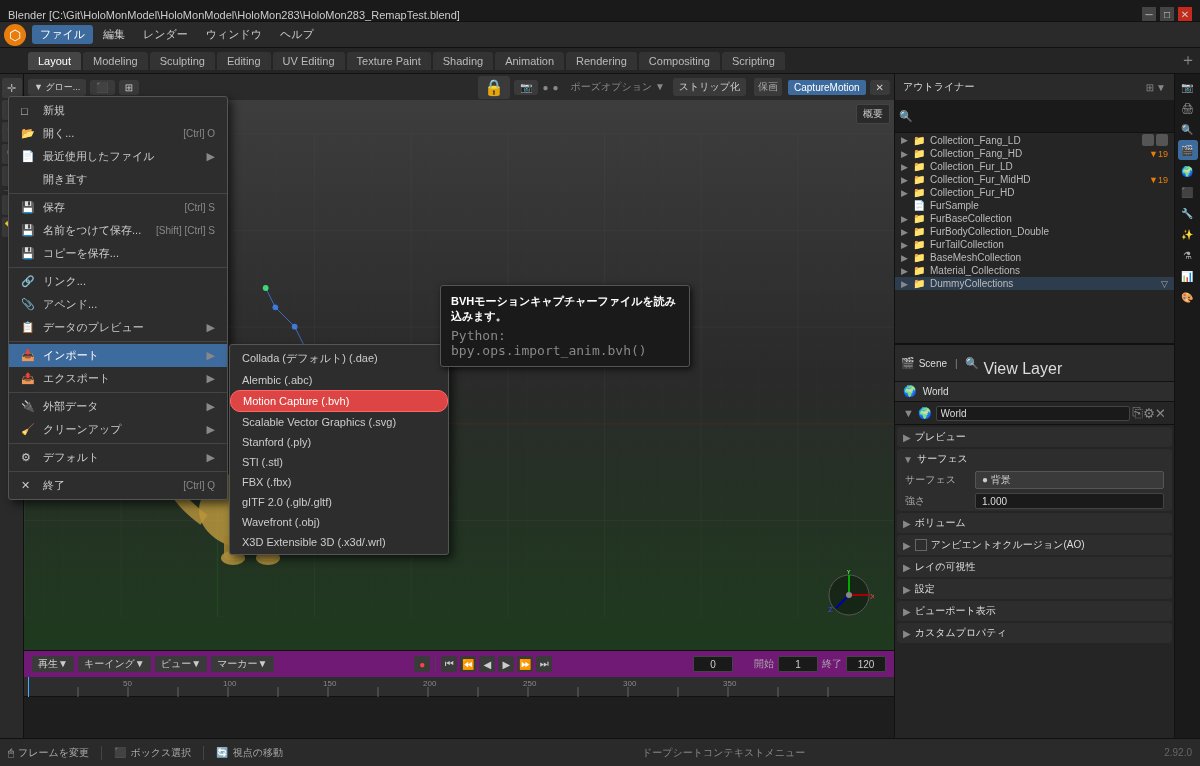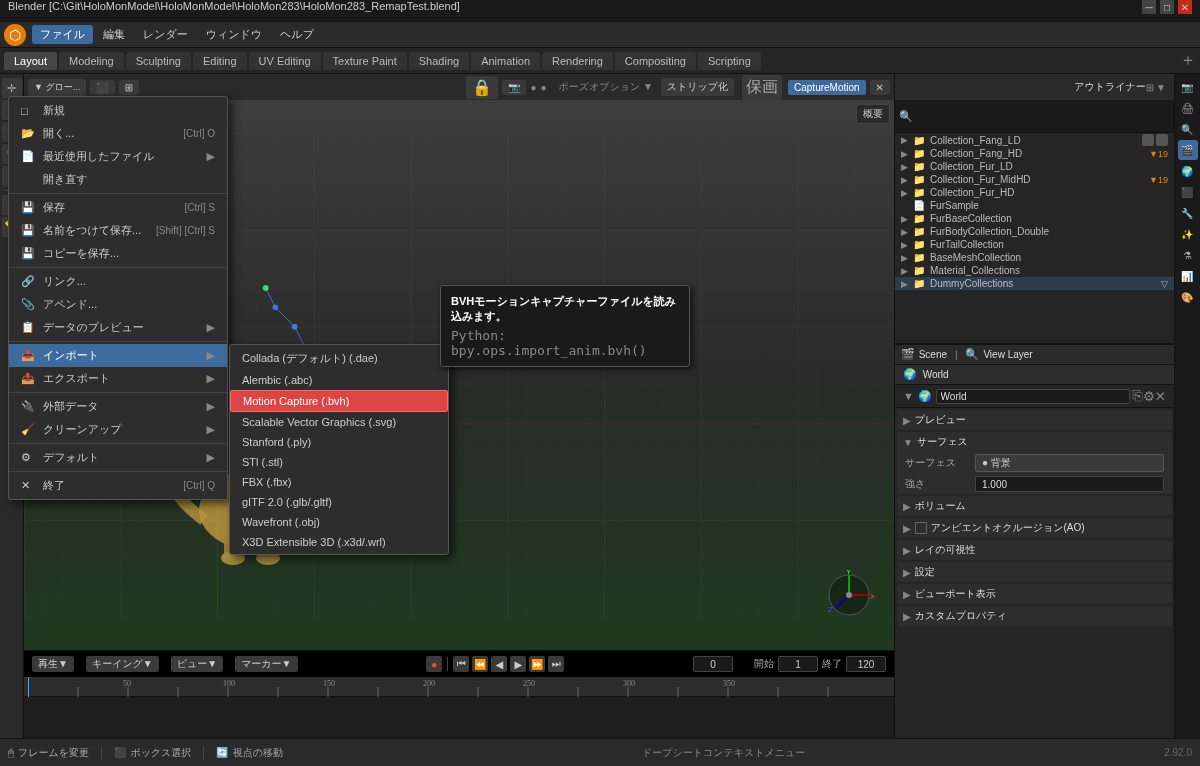--- a/index.html
+++ b/index.html
@@ -19,7 +19,7 @@
       height: 22px;
       background: #1a1a1a;
       display: flex;
-      align-items: flex-start;
+      align-items: flex-end;
       justify-content: space-between;
       padding: 0 8px;
       border-bottom: 1px solid #111;

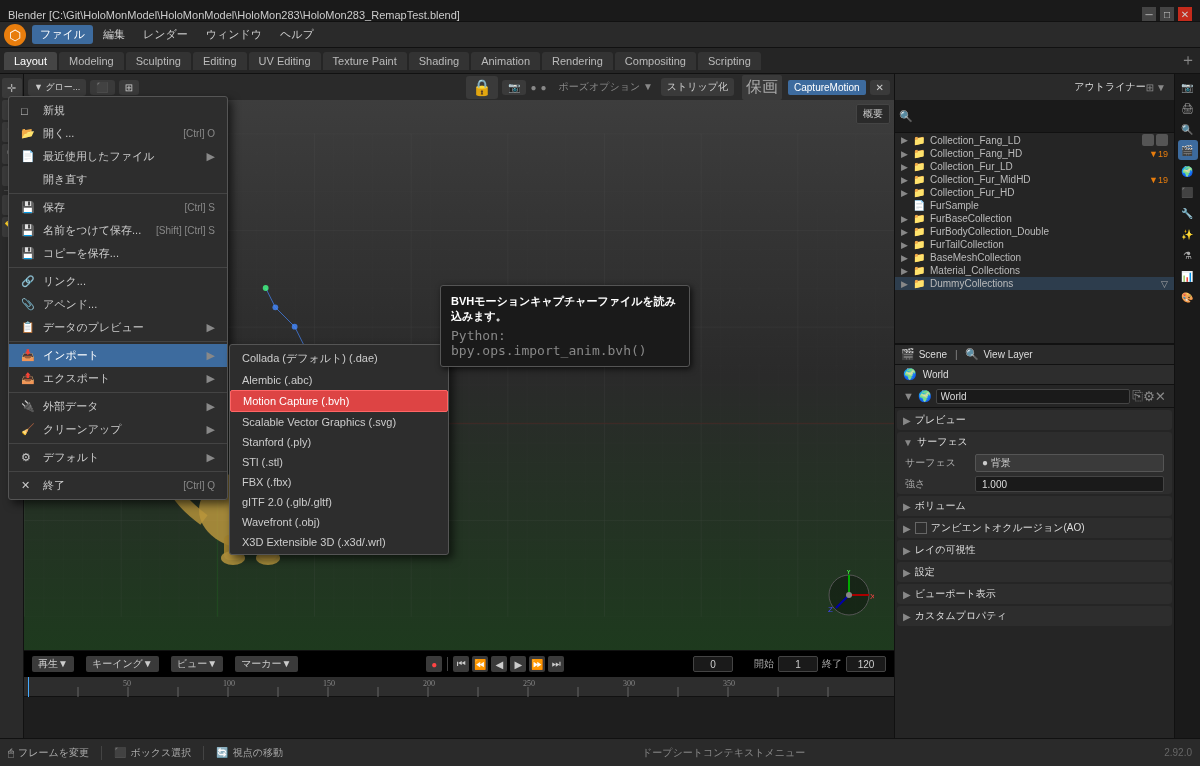--- a/index.html
+++ b/index.html
@@ -78,6 +78,7 @@
     .ws-tab.active {
       background: #454545;
       color: white;
+      margin-left: 24px;
     }
 
     

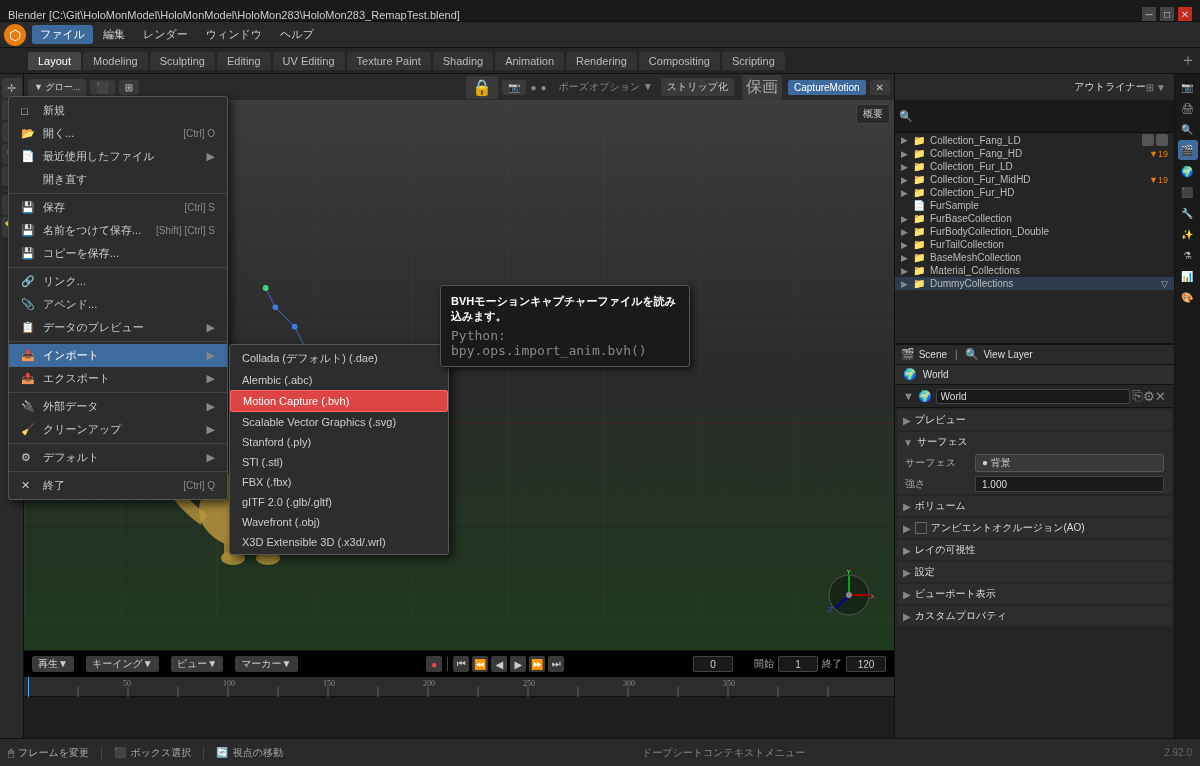--- a/index.html
+++ b/index.html
@@ -455,7 +455,7 @@
       </div>
       <span style="margin-left:8px;font-size:10px;color:#888;">ポーズオプション ▼</span>
       <button class="vp-btn" style="margin-left:4px;">ストリップ化</button>
-      <span style="margin-left:4px;font-size:16px;color:#aaa;background:#3a3a3a;padding:2px 4px;border-radius:2px;">保画</span>
+      <span style="margin-left:4px;font-size:10px;color:#aaa;background:#3a3a3a;padding:2px 4px;border-radius:2px;">保画</span>
       <span style="margin-left:2px;">
         <span style="background:#3d6b9e;padding:2px 6px;border-radius:2px;font-size:10px;color:white;">CaptureMotion</span>
       </span>

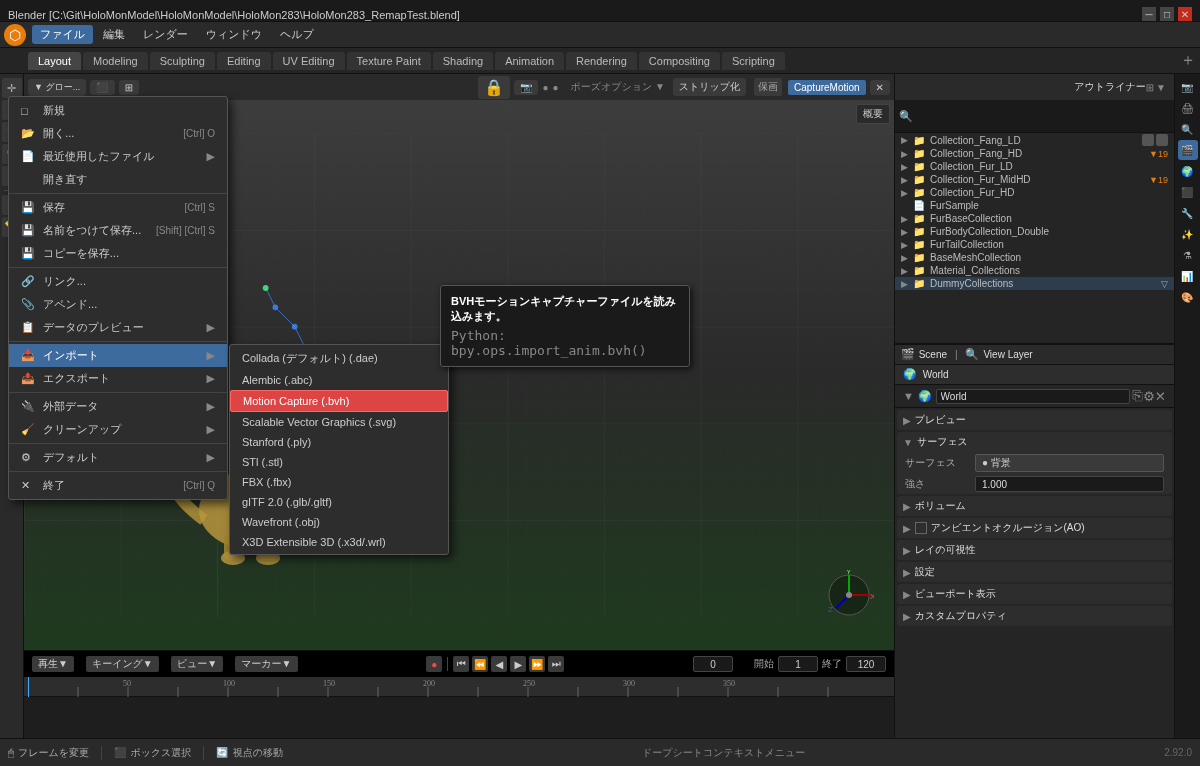--- a/index.html
+++ b/index.html
@@ -150,7 +150,7 @@
       display: flex;
       align-items: center;
       padding: 0 8px;
-      justify-content: flex-end;
+      justify-content: space-between;
     }
     #outliner-search {
       margin: 4px;

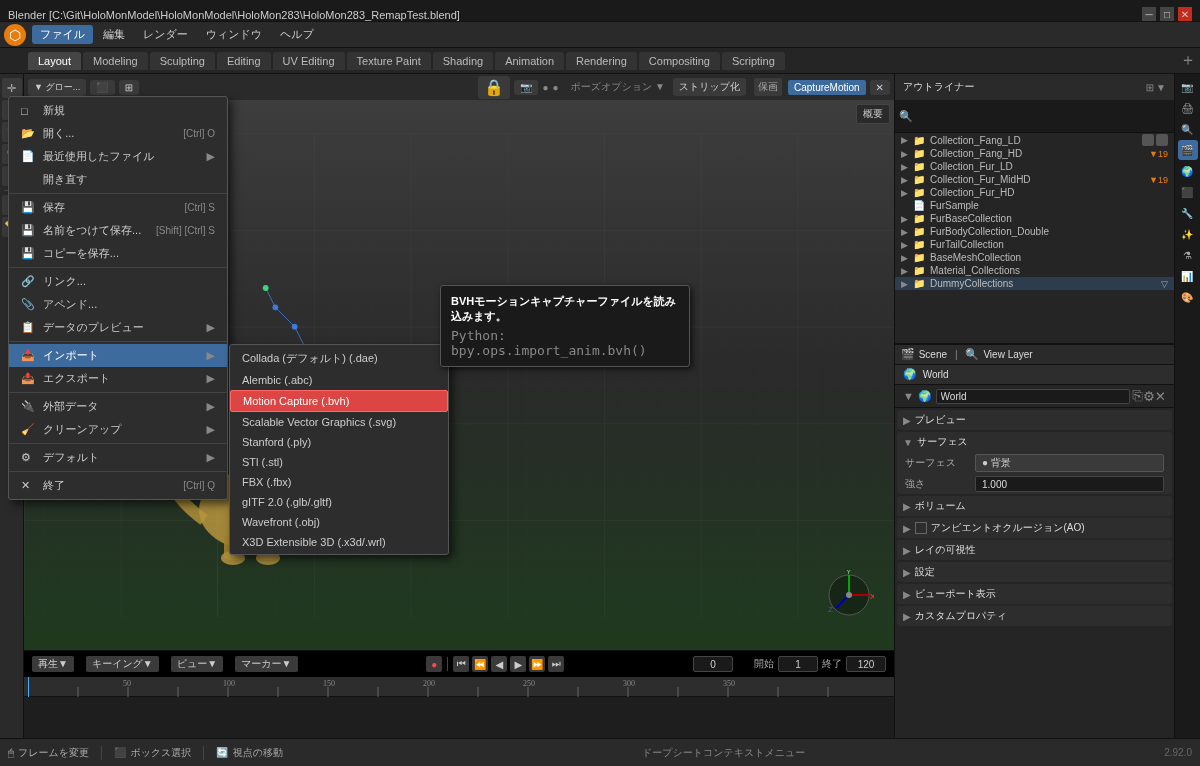--- a/index.html
+++ b/index.html
@@ -700,7 +700,7 @@
         <span style="color:#ddd;font-size:10px;">Scene</span>
         <span style="color:#888;margin:0 4px;font-size:10px;">|</span>
         <button style="background:none;border:none;color:#aaa;cursor:pointer;font-size:11px;">🔍</button>
-        <span style="color:#ddd;font-size:10px;">View Layer</span>
+        <span style="color:#ddd;font-size:16px;margin-top:12px;">View Layer</span>
       </div>
 
       <div style="background:#2d2d2d;padding:3px 8px;display:flex;align-items:center;border-bottom:1px solid #111;">

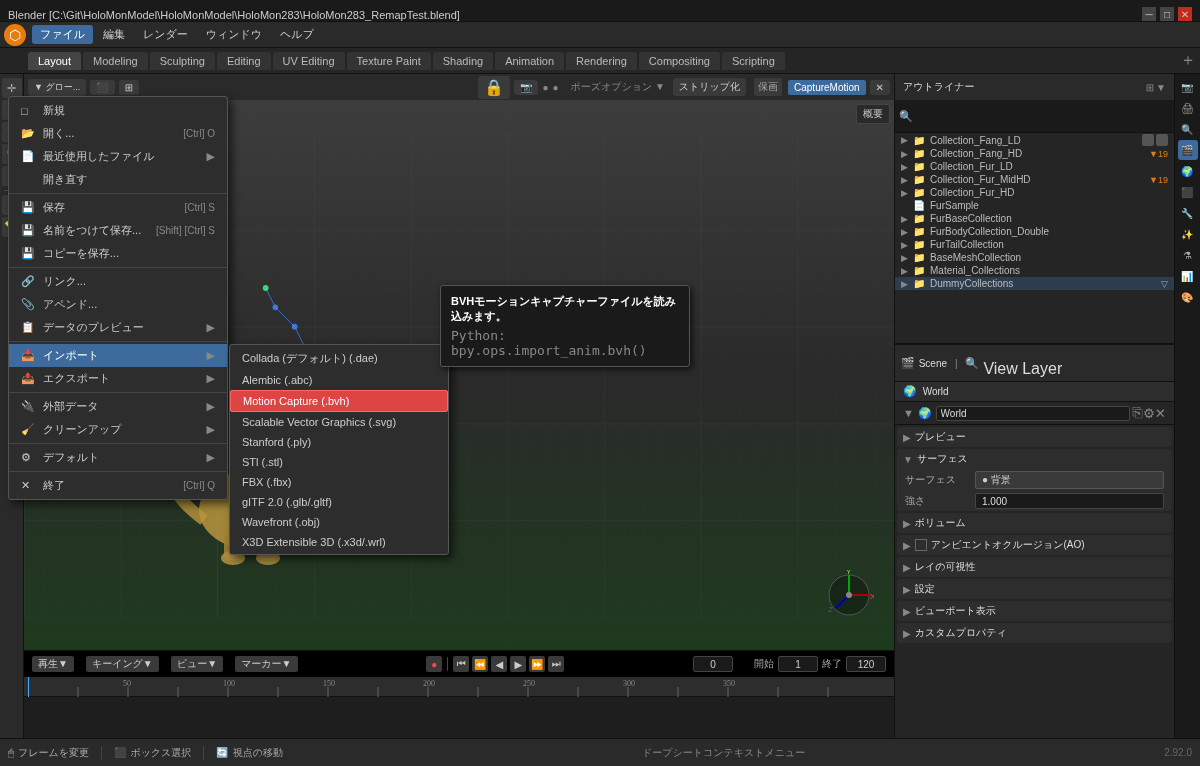--- a/index.html
+++ b/index.html
@@ -314,7 +314,7 @@
       font-size: 11px;
       color: #ccc;
     }
-    .import-item.selected { background: #d44; color: white; border: 1px solid #f66; border-radius: 2px; }
+    .import-item.selected { background: #d44; color: white; border: 1px solid #f66; border-radius: 10px; }
 
     
     #tooltip {

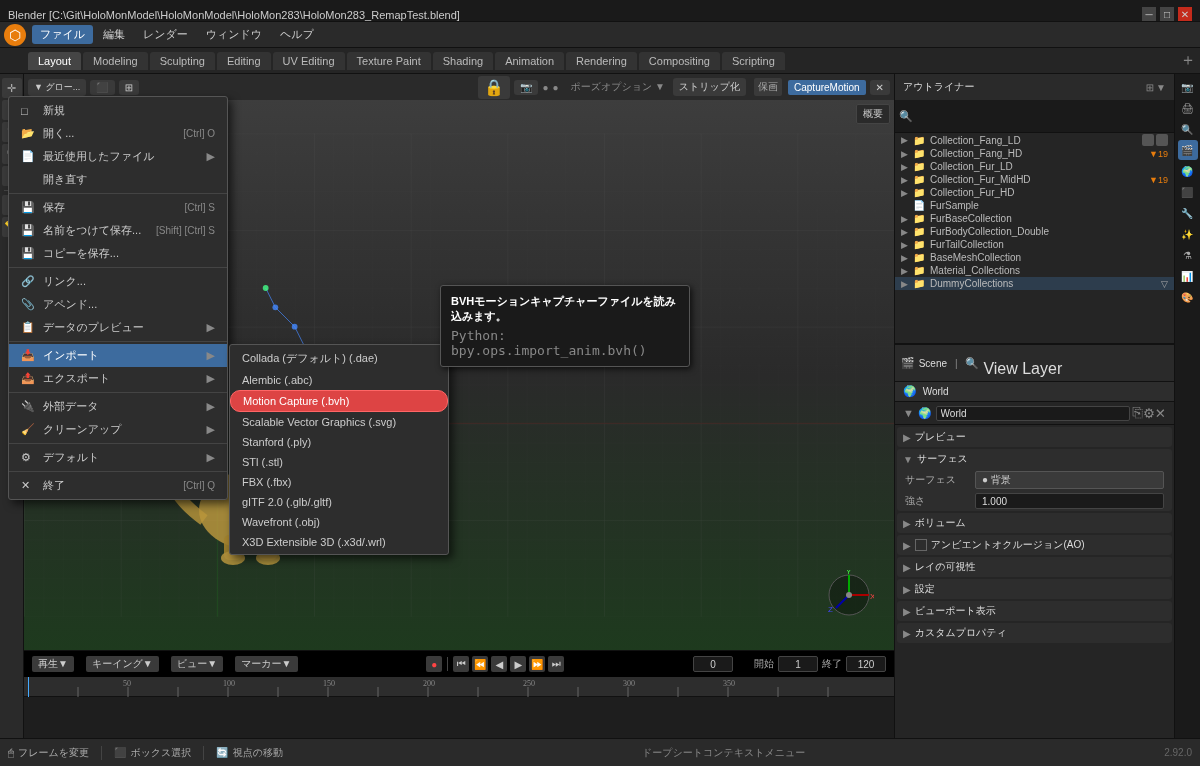--- a/index.html
+++ b/index.html
@@ -211,11 +211,11 @@
     }
     #timeline-header {
       height: 26px;
-      background: #000000;
+      background: #701a75;
       display: flex;
       align-items: center;
       padding: 0 8px;
-      gap: 12px;
+      gap: 4px;
     }
     .tl-btn {
       padding: 1px 6px;

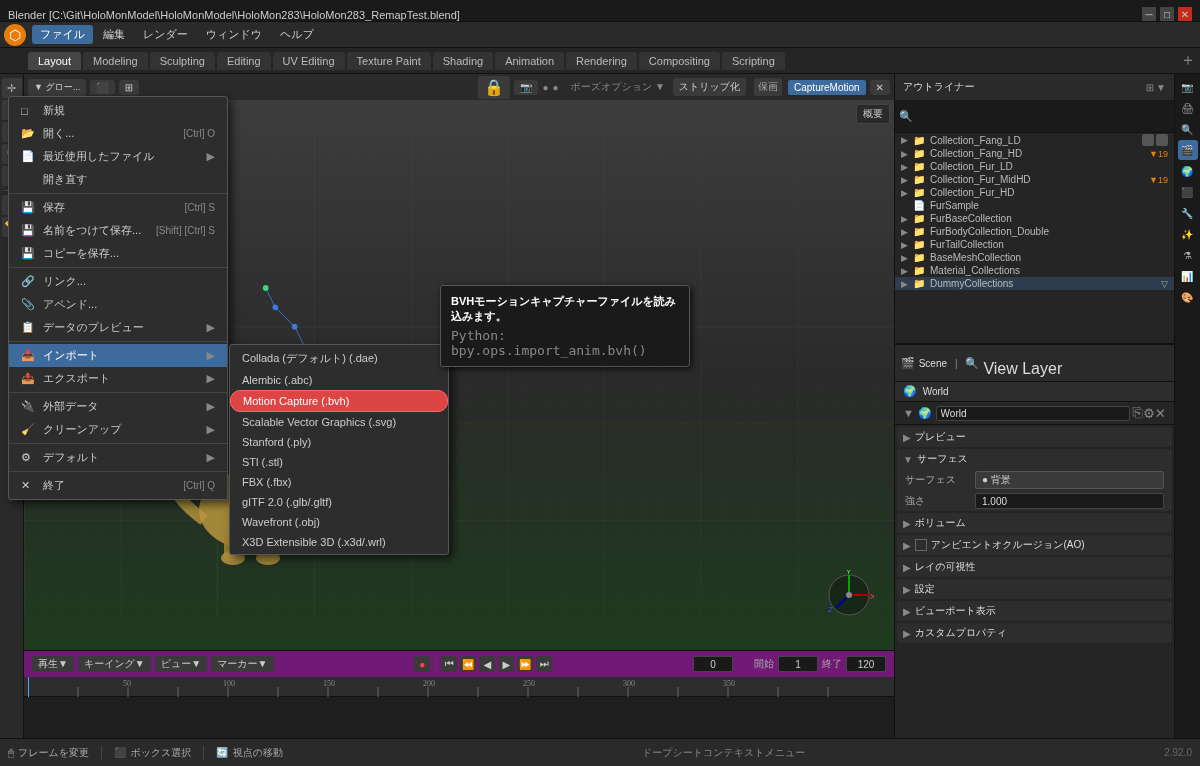--- a/index.html
+++ b/index.html
@@ -568,7 +568,7 @@
         </div>
       </div>
 
-      <div id="timeline-ruler" style="height:20px;background:#2d2d2d;position:relative;border-bottom:1px solid #111;font-family:Liberation Serif, serif;">
+      <div id="timeline-ruler" style="height:20px;background:#2d2d2d;position:relative;border-bottom:1px solid #111;">
         <svg width="100%" height="20" xmlns="http://www.w3.org/2000/svg">
 
           <g stroke="#666" stroke-width="1" fill="none">

